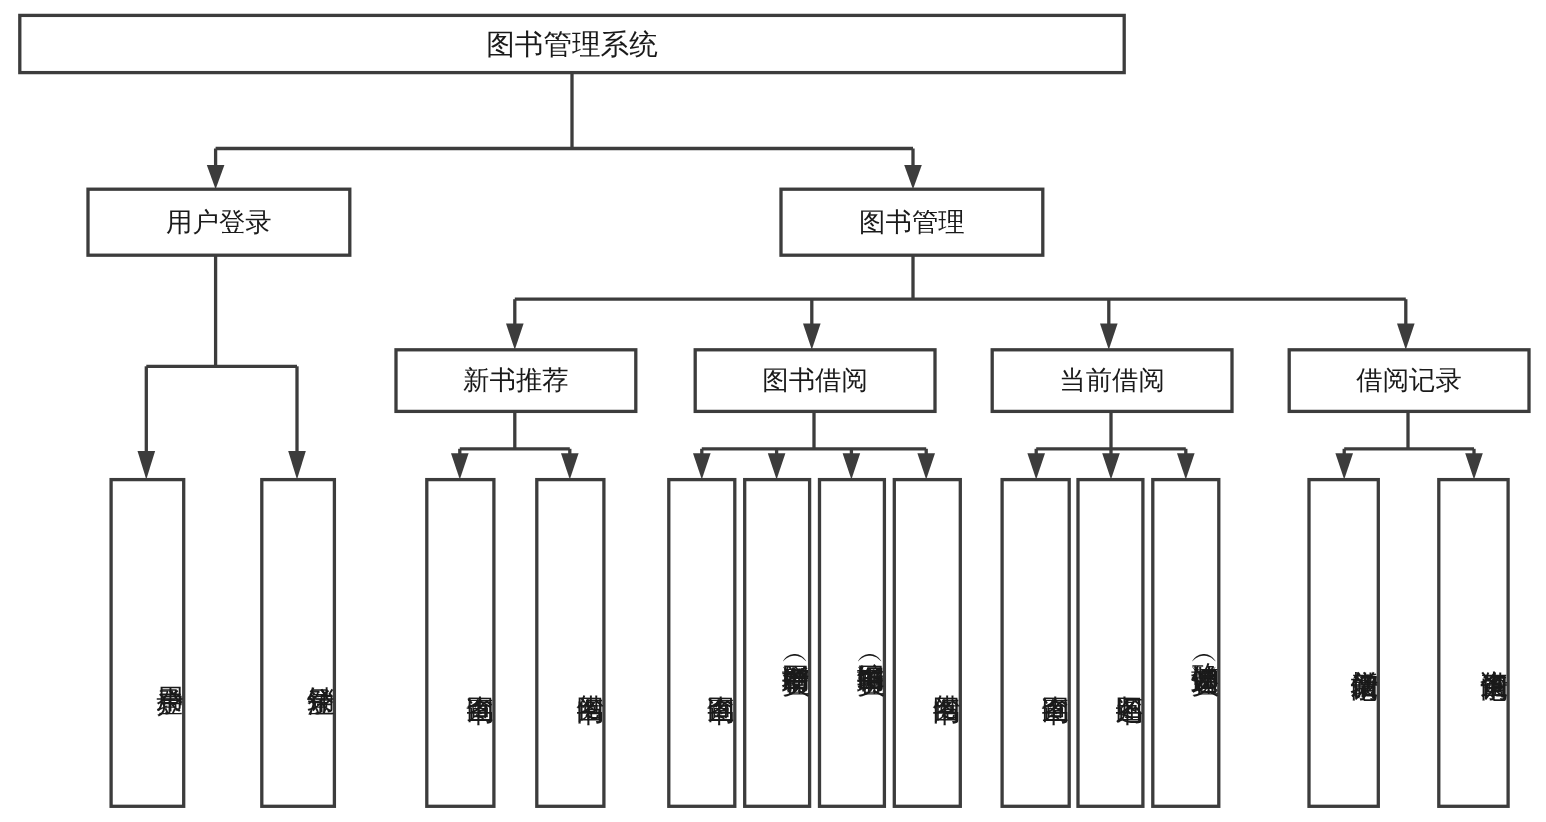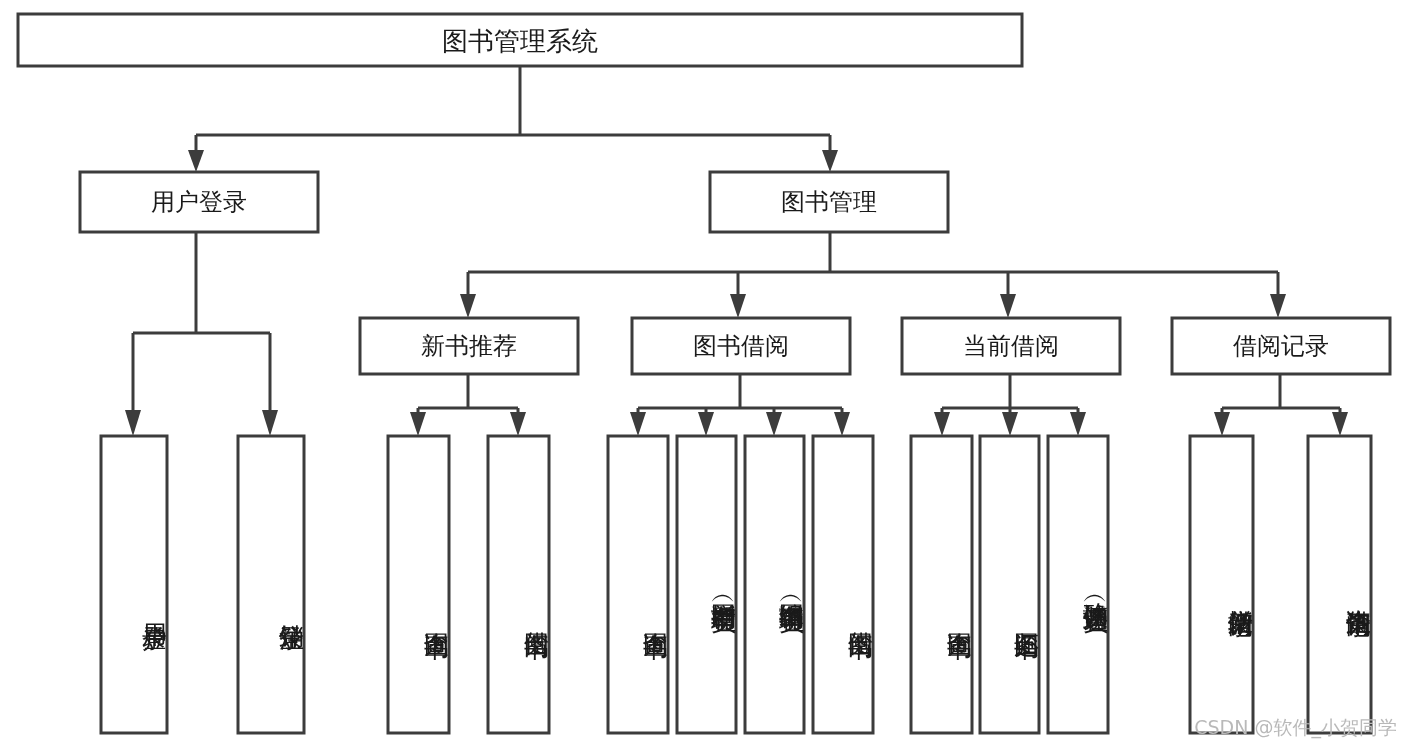--- a/index.html
+++ b/index.html
@@ -186,7 +186,6 @@
   <div class="vert-label" style="left:1190px;top:456px;width:63px;height:272px;">新增借阅记录</div>
   <div class="vert-label" style="left:1308px;top:456px;width:63px;height:272px;">查询借阅记录</div>
 
-  <div class="watermark">CSDN @软件_小贺同学</div>
 </div>
 
 </body></html>

